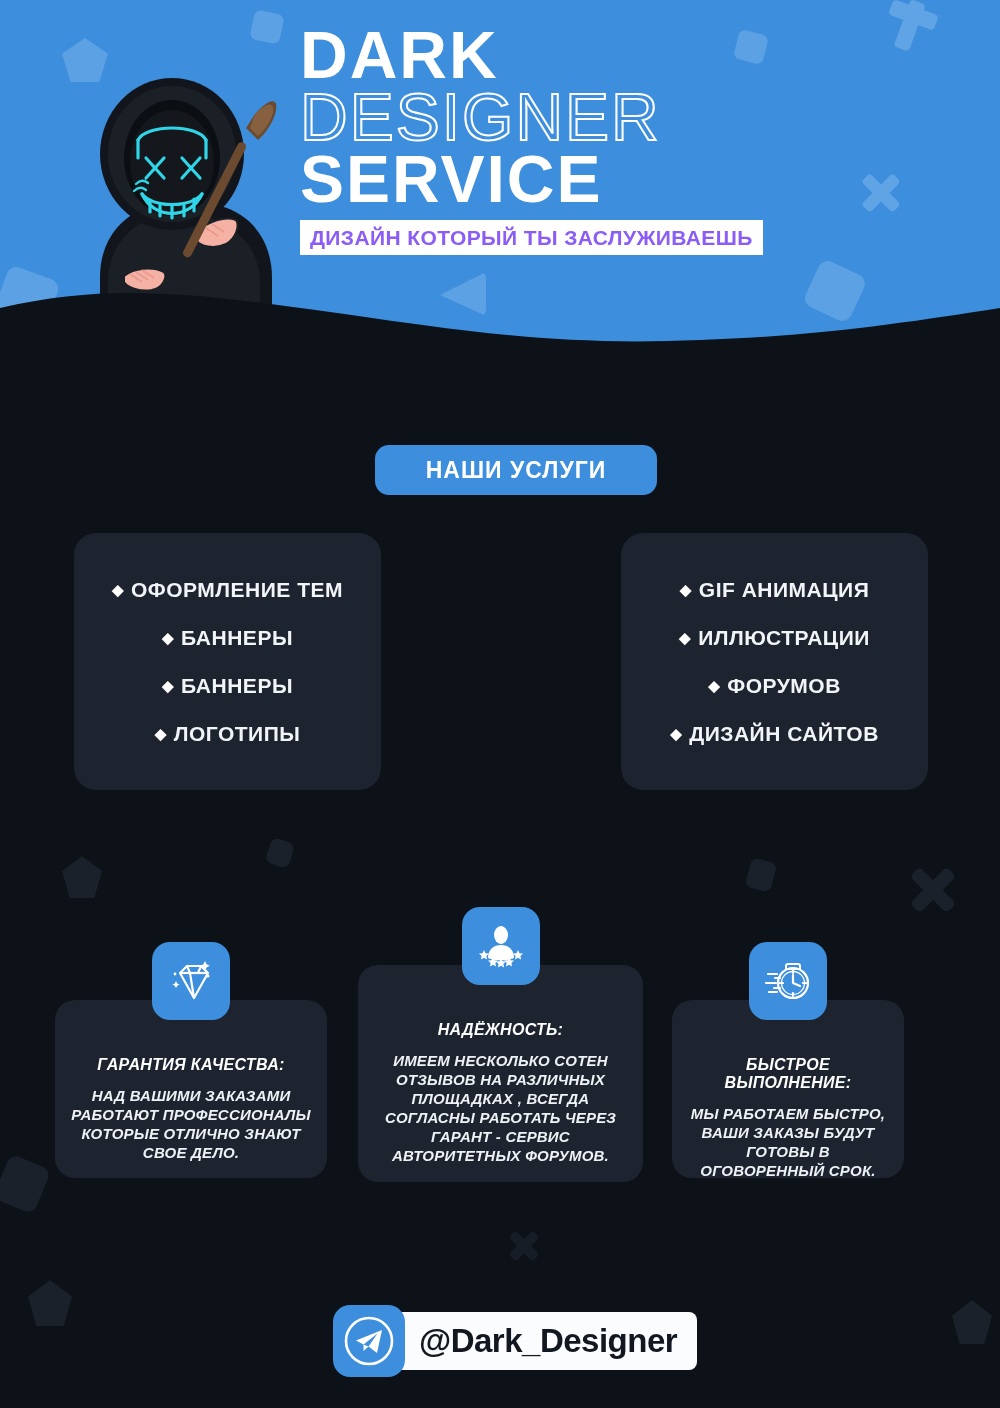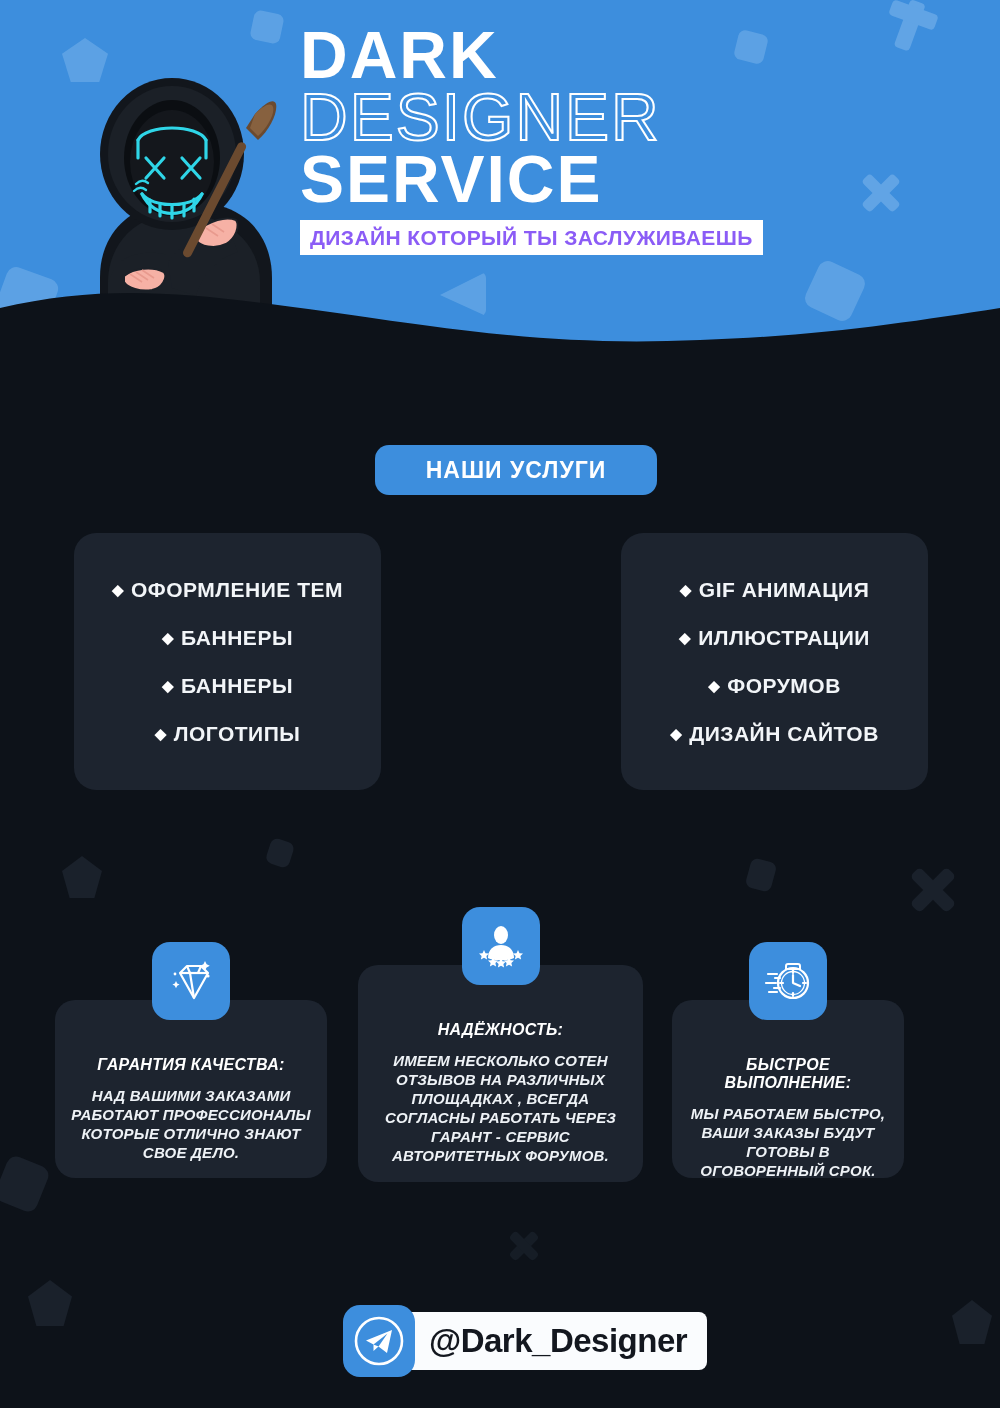--- a/index.html
+++ b/index.html
@@ -105,7 +105,7 @@
 
   
   .tg-wrap {
-    position:absolute; left:343px; top:1305px;
+    position:absolute; left:333px; top:1305px;
     display:flex; align-items:center;
   }
   .tg-icon {

